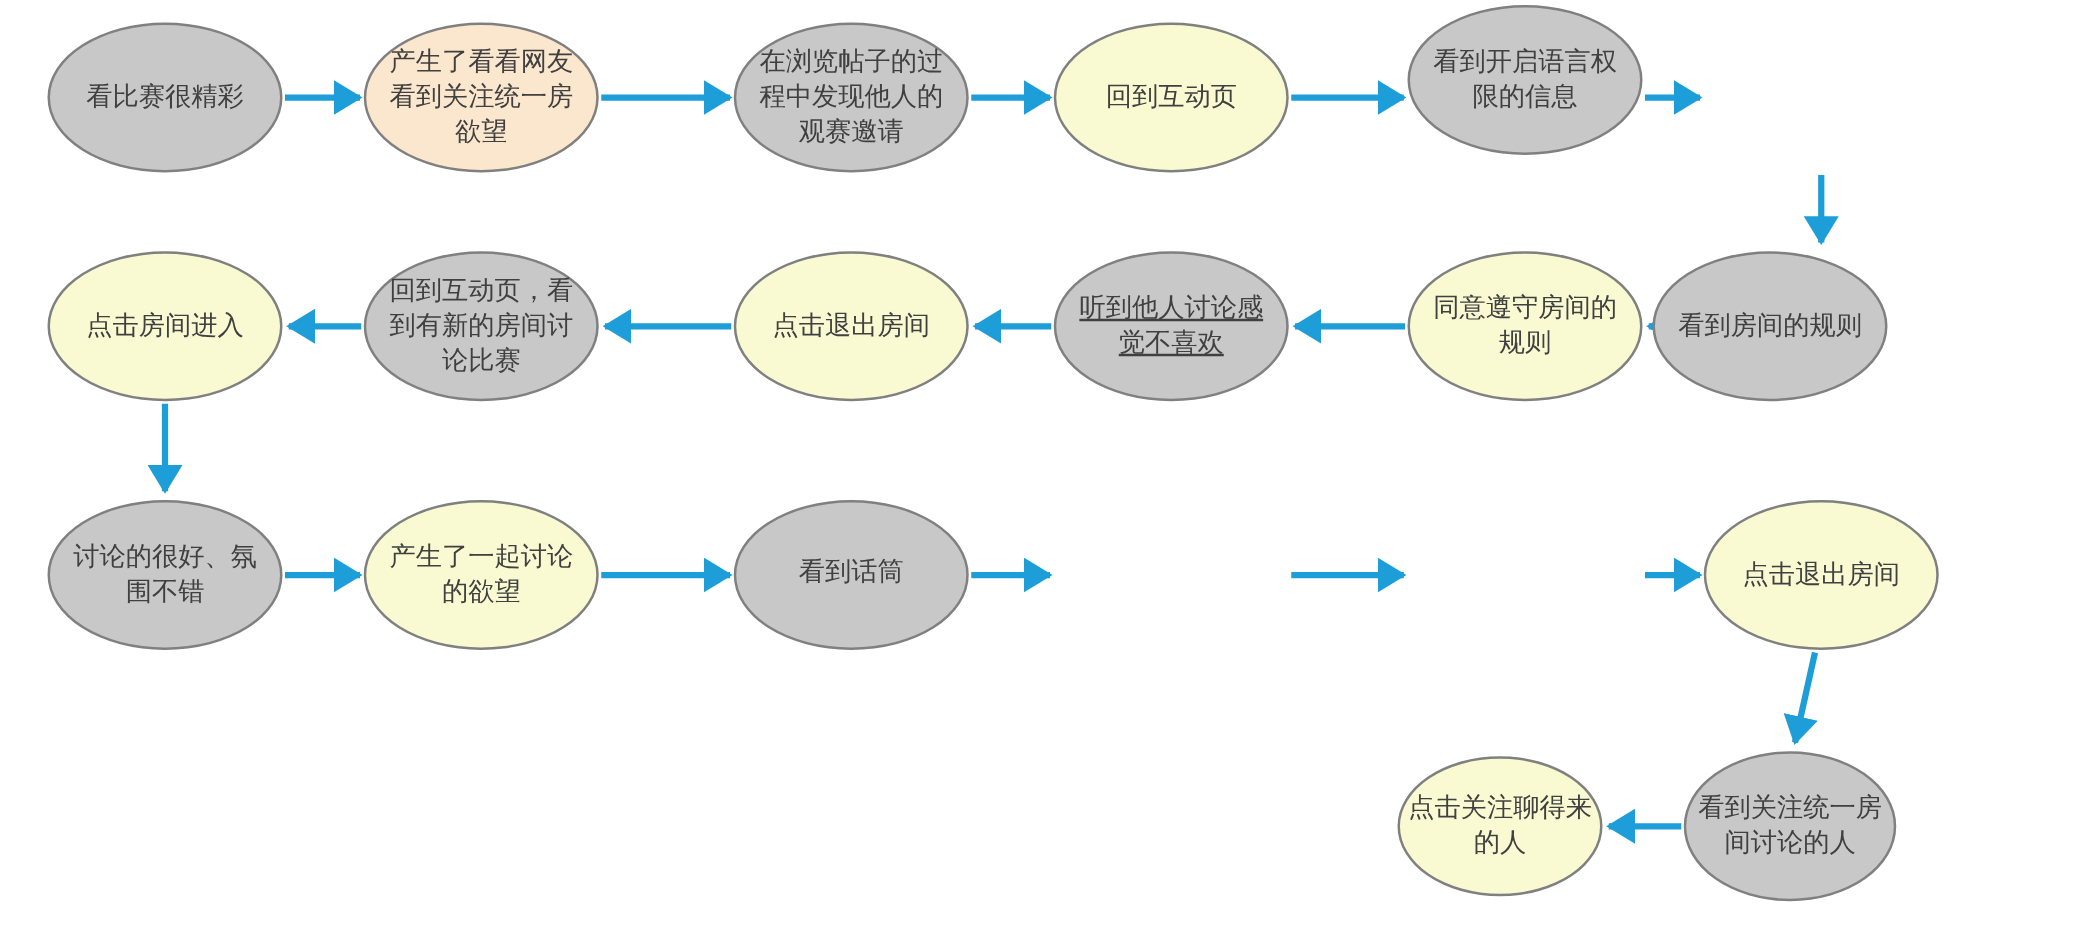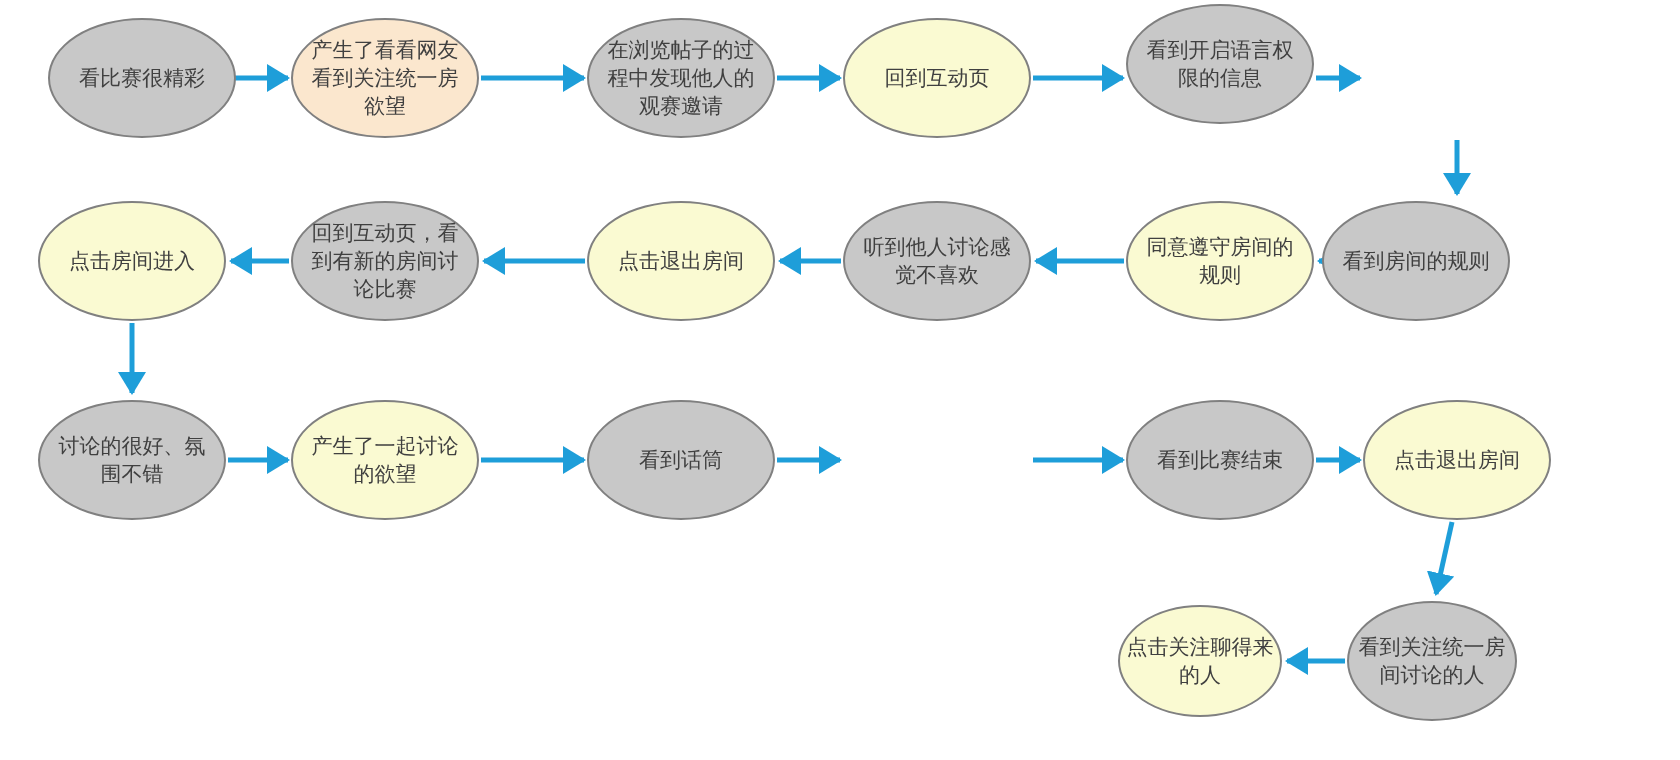--- a/index.html
+++ b/index.html
@@ -61,7 +61,7 @@
     <line x1="1345" y1="661" x2="1287" y2="661" marker-end="url(#ah)"></line>
   </svg>
 
-  <div class="node fill-gray" style="left:48px;   top:18px;  width:188px; height:120px;text-align:right;">看比赛很精彩</div>
+  <div class="node fill-gray" style="left:38px;   top:18px;  width:188px; height:120px;text-align:right;">看比赛很精彩</div>
   <div class="node fill-peach" style="left:291px;  top:18px;  width:188px; height:120px;">产生了看看网友
 看到关注统一房
 欲望</div>

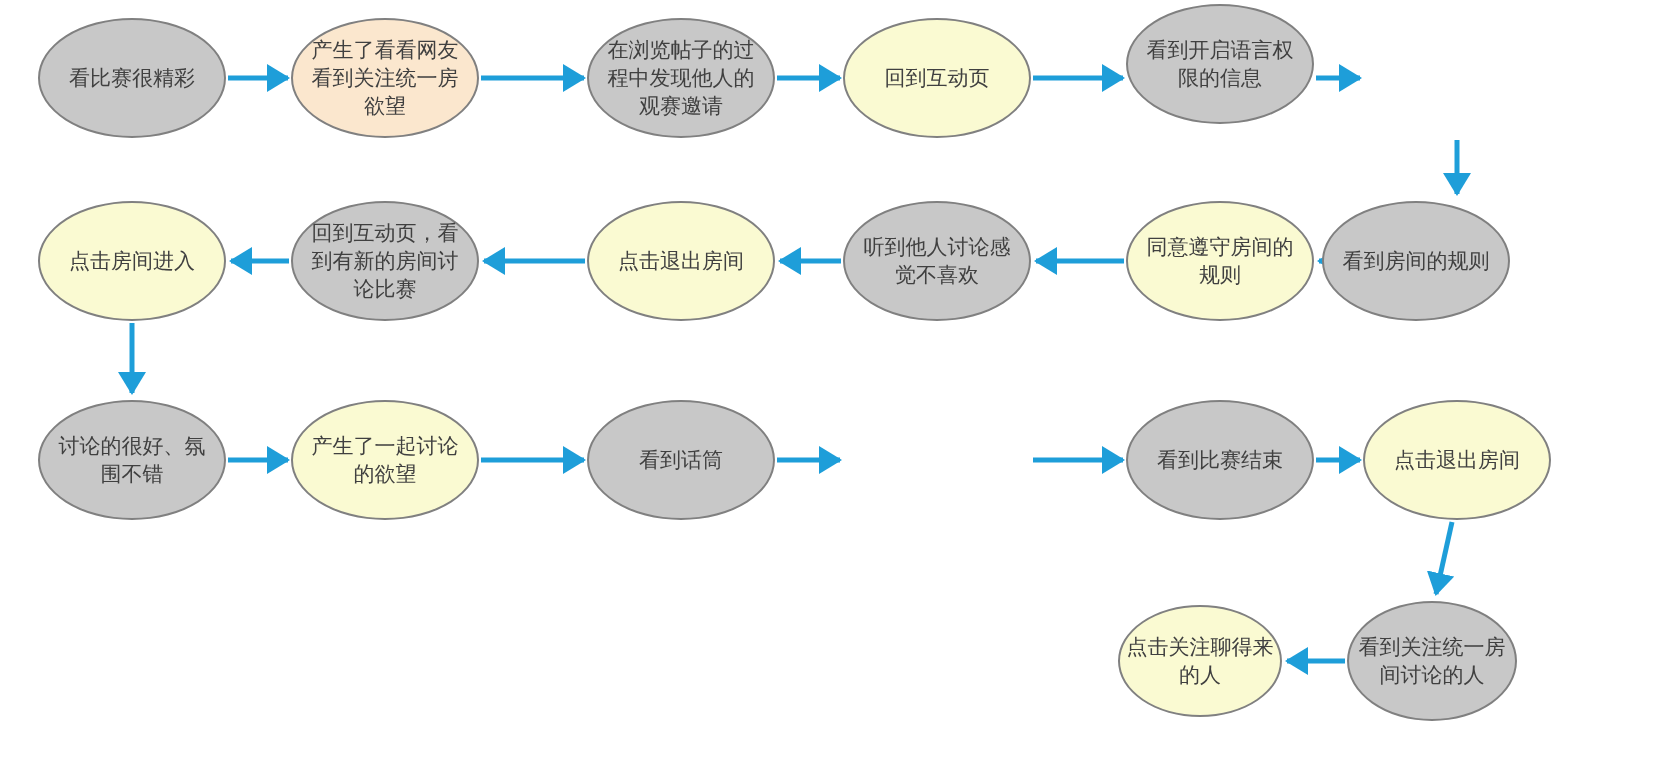--- a/index.html
+++ b/index.html
@@ -75,7 +75,7 @@
   <div class="node fill-gray" style="left:1322px; top:201px; width:188px; height:120px;">看到房间的规则</div>
   <div class="node fill-yellow" style="left:1126px; top:201px; width:188px; height:120px;">同意遵守房间的
 规则</div>
-  <div class="node fill-gray" style="left:843px;  top:201px; width:188px; height:120px;">听到他人讨论感
+  <div class="node fill-gray" style="left:843px;  top:201px; width:188px; height:120px;text-decoration:underline;">听到他人讨论感
 觉不喜欢</div>
   <div class="node fill-yellow" style="left:587px;  top:201px; width:188px; height:120px;">点击退出房间</div>
   <div class="node fill-gray" style="left:291px;  top:201px; width:188px; height:120px;">回到互动页，看

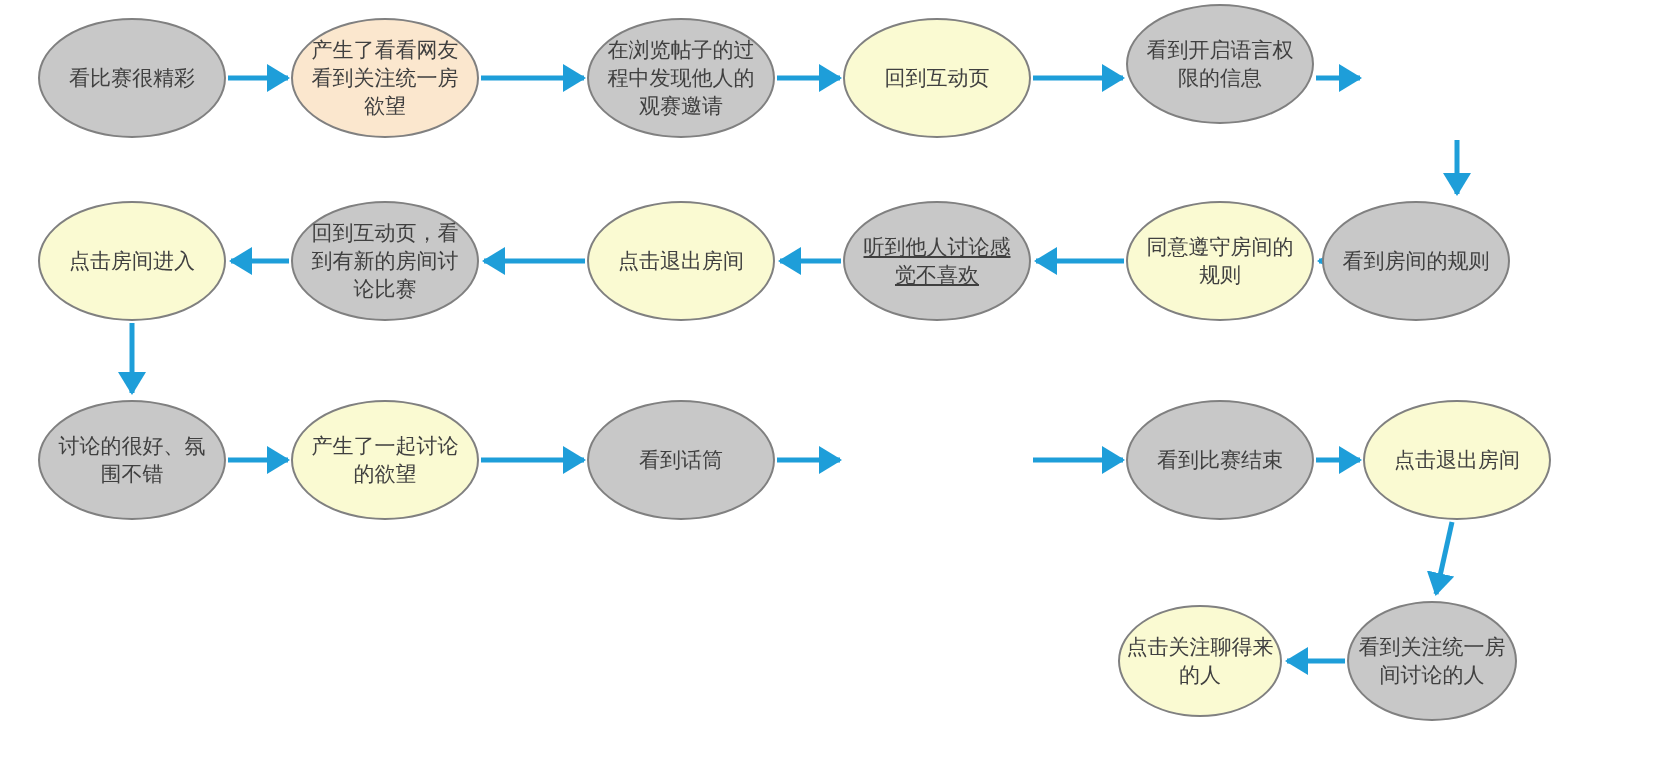--- a/index.html
+++ b/index.html
@@ -87,7 +87,7 @@
 围不错</div>
   <div class="node fill-yellow" style="left:291px;  top:400px; width:188px; height:120px;">产生了一起讨论
 的欲望</div>
-  <div class="node fill-gray" style="left:587px;  top:400px; width:188px; height:120px;">看到话筒</div>
+  <div class="node fill-gray" style="left:587px;  top:400px; width:188px; height:120px;font-family:Liberation Mono, monospace;">看到话筒</div>
   <div class="node fill-gray" style="left:1126px; top:400px; width:188px; height:120px;">看到比赛结束</div>
   <div class="node fill-yellow" style="left:1363px; top:400px; width:188px; height:120px;">点击退出房间</div>
 

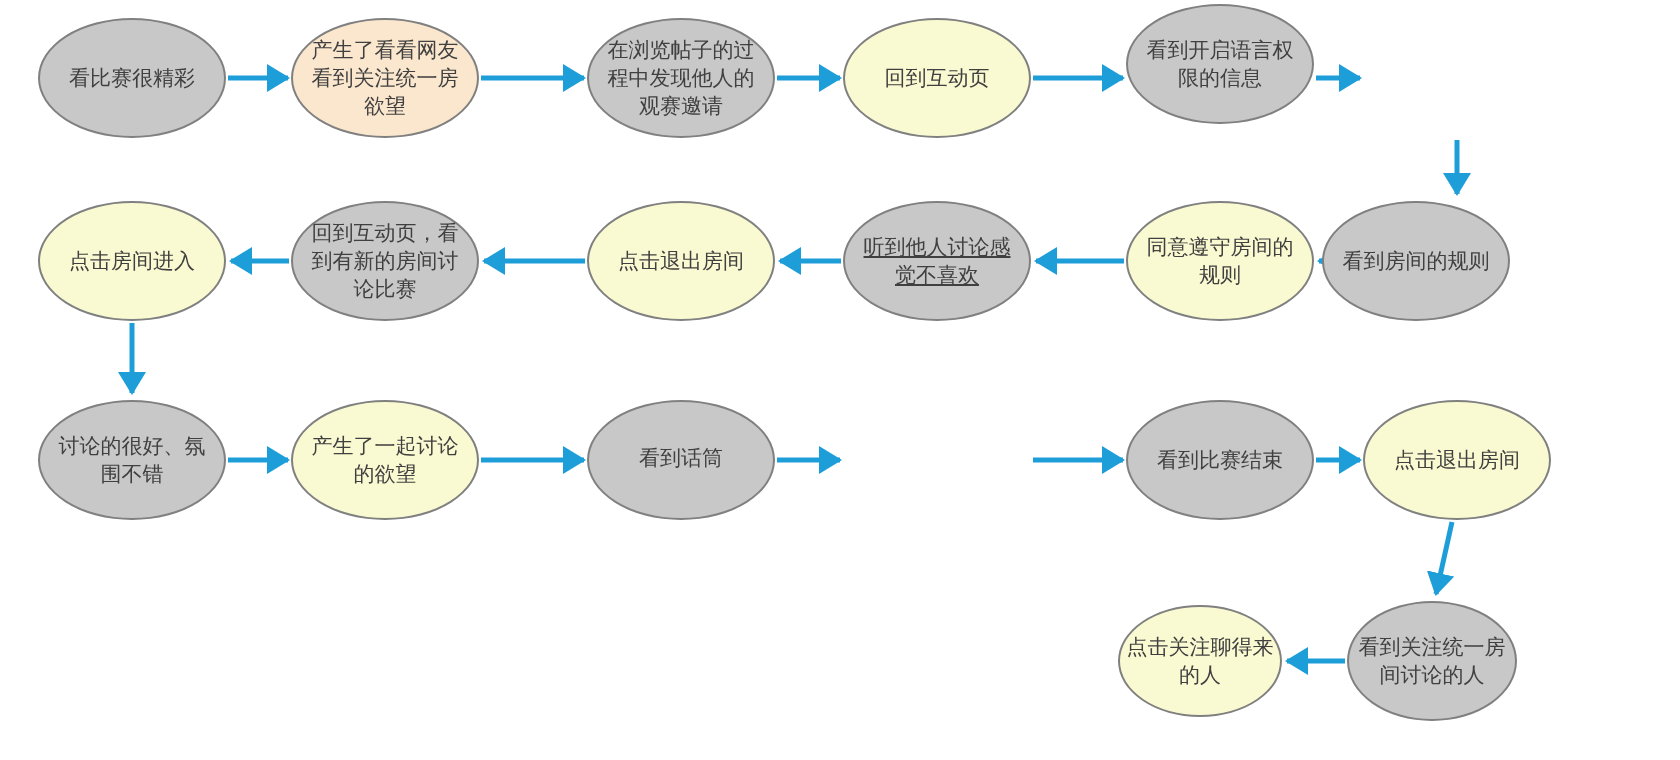--- a/index.html
+++ b/index.html
@@ -88,7 +88,6 @@
   <div class="node fill-yellow" style="left:291px;  top:400px; width:188px; height:120px;">产生了一起讨论
 的欲望</div>
   <div class="node fill-gray" style="left:587px;  top:400px; width:188px; height:120px;font-family:Liberation Mono, monospace;">看到话筒</div>
-  <div class="node fill-gray" style="left:1126px; top:400px; width:188px; height:120px;">看到比赛结束</div>
   <div class="node fill-yellow" style="left:1363px; top:400px; width:188px; height:120px;">点击退出房间</div>
 
   <div class="node fill-gray" style="left:1347px; top:601px; width:170px; height:120px;">看到关注统一房

